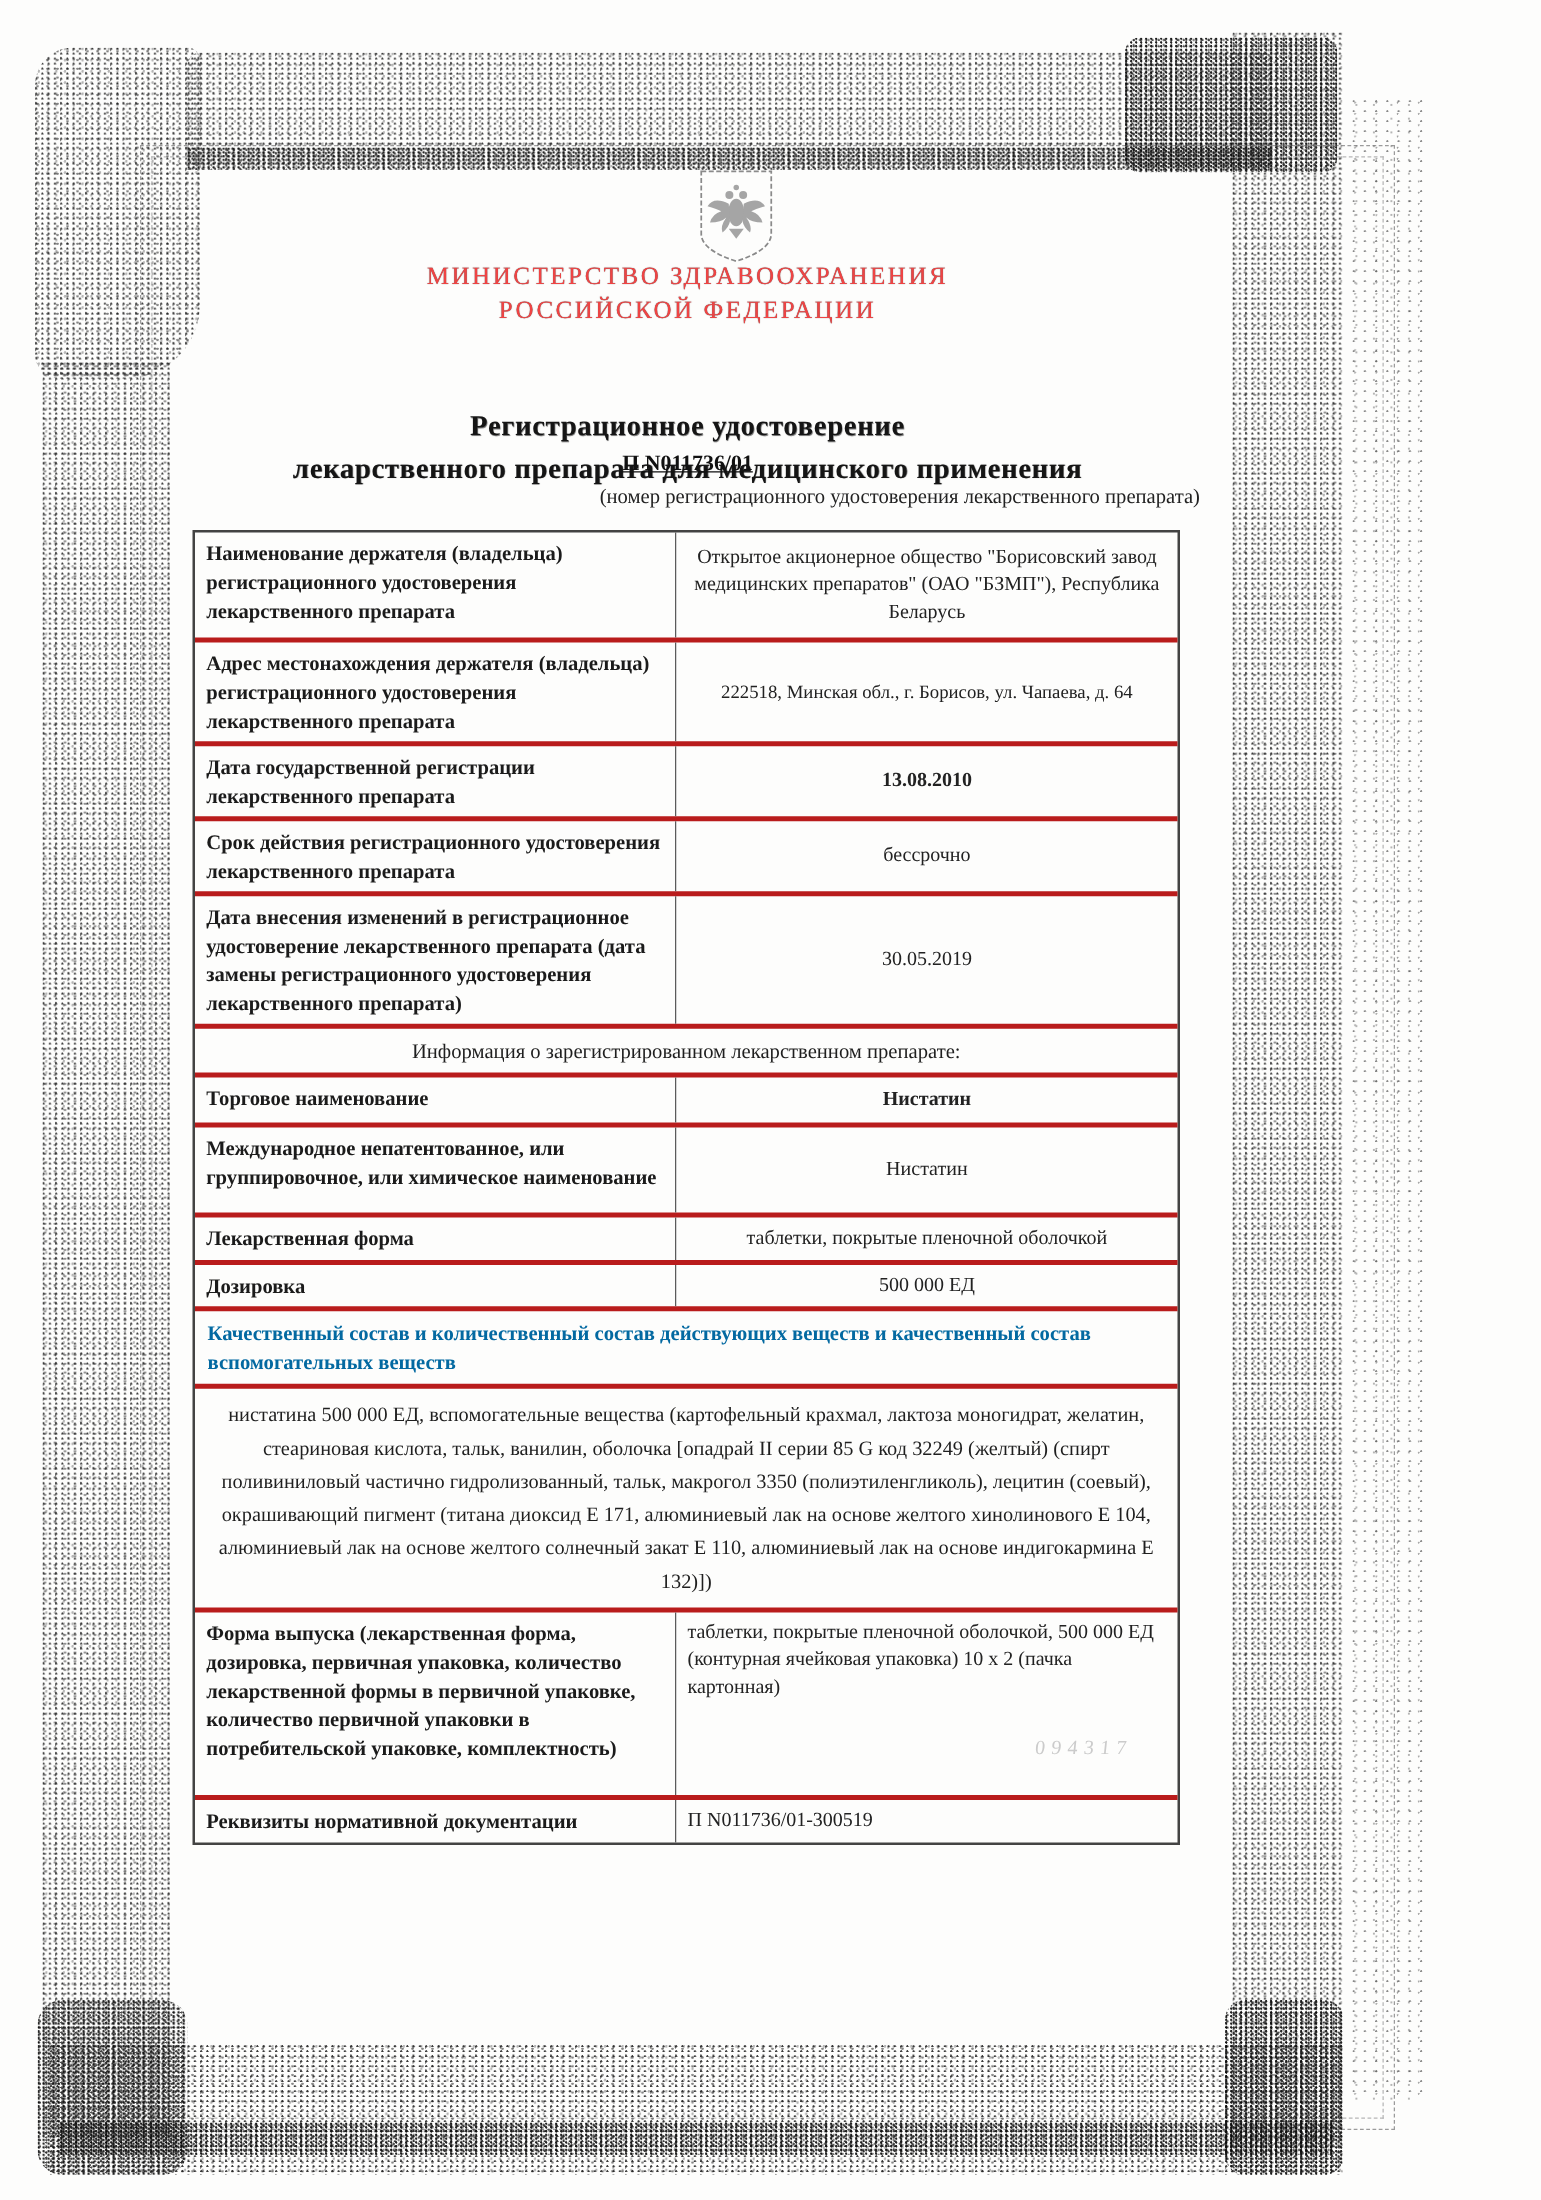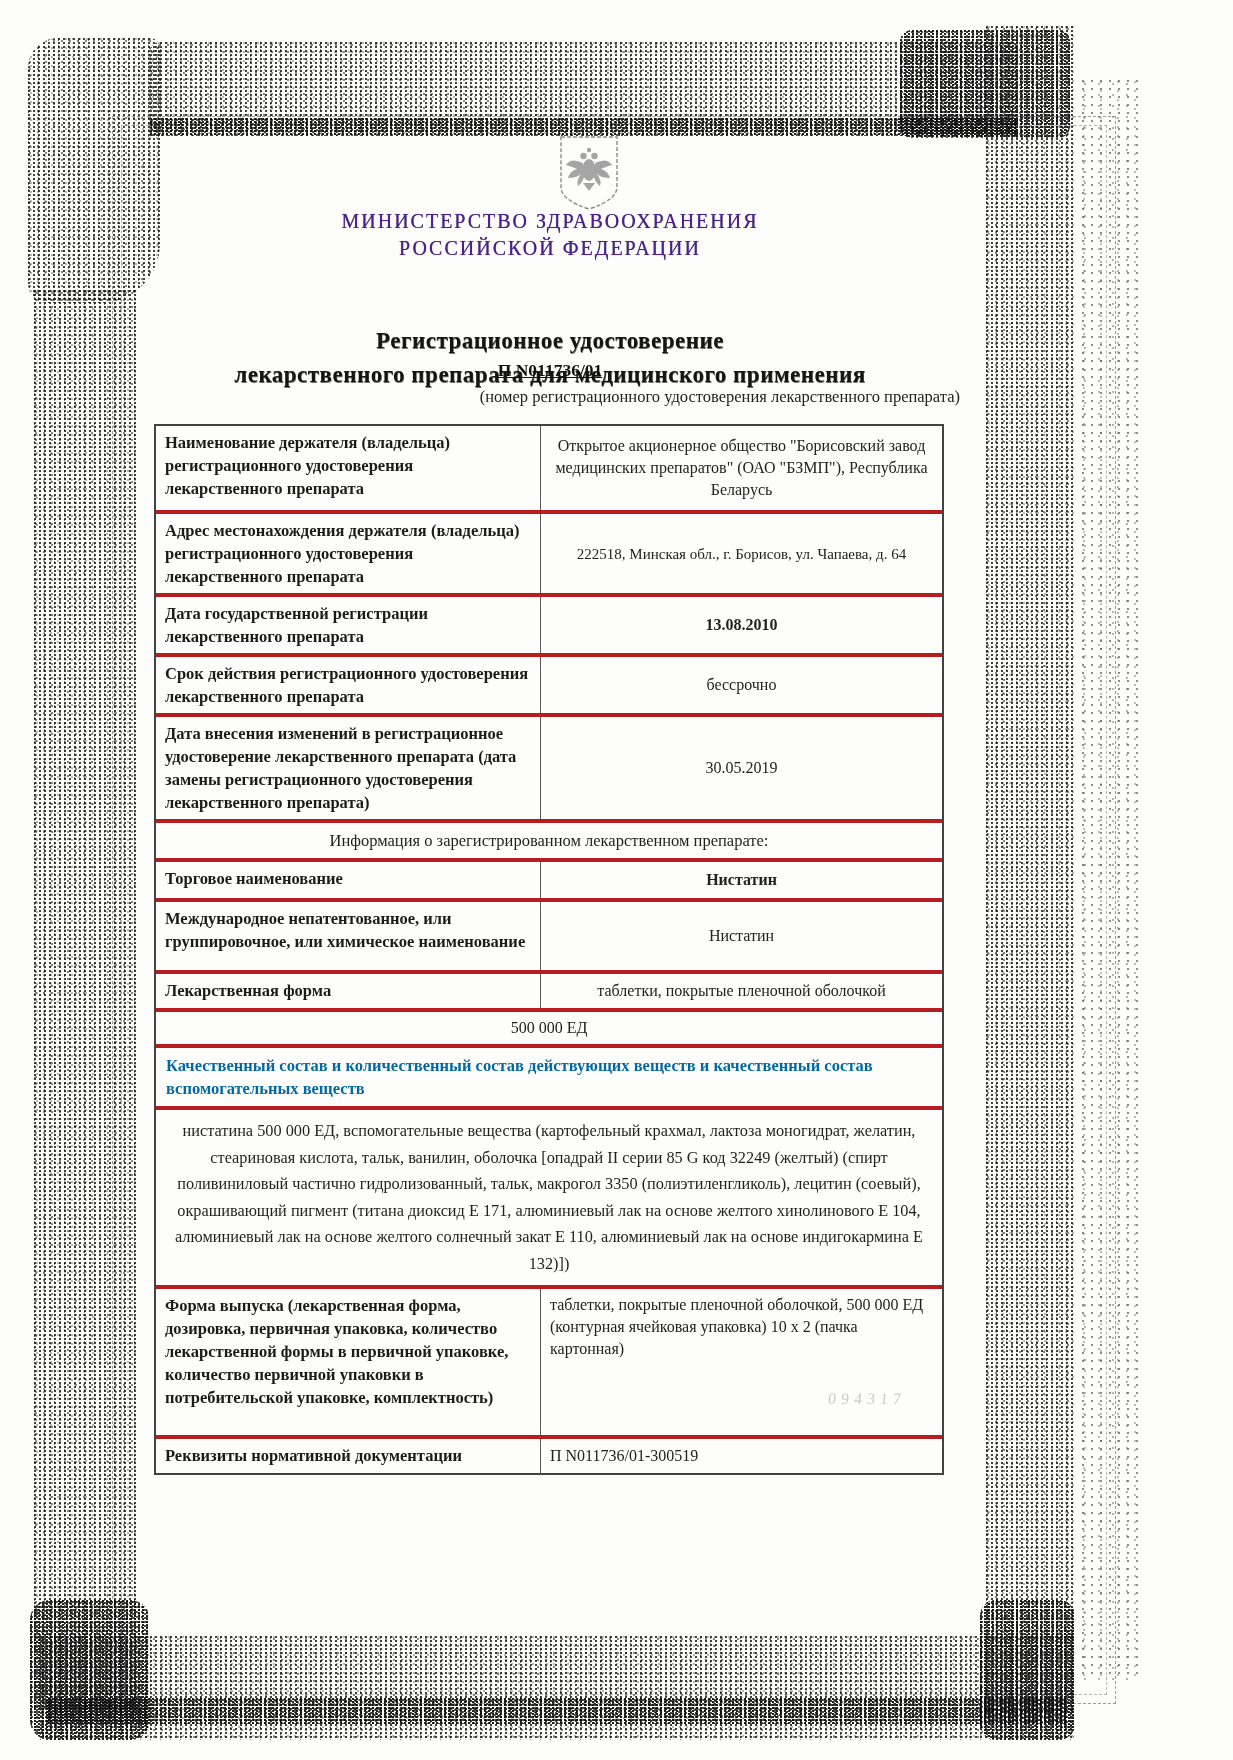--- a/index.html
+++ b/index.html
@@ -39,7 +39,7 @@
   .emblem{position:absolute;left:552px;top:134px;width:74px;height:80px;}
   .ministry{
     position:absolute;left:205px;top:208px;width:690px;text-align:center;
-    font-size:20px;line-height:27px;letter-spacing:2px;color:#4c1d95;
+    font-size:20px;line-height:27px;letter-spacing:2px;color:#ef4444;
     text-shadow:0 0 .7px #4a4a4a;
   }
   .doc-title{

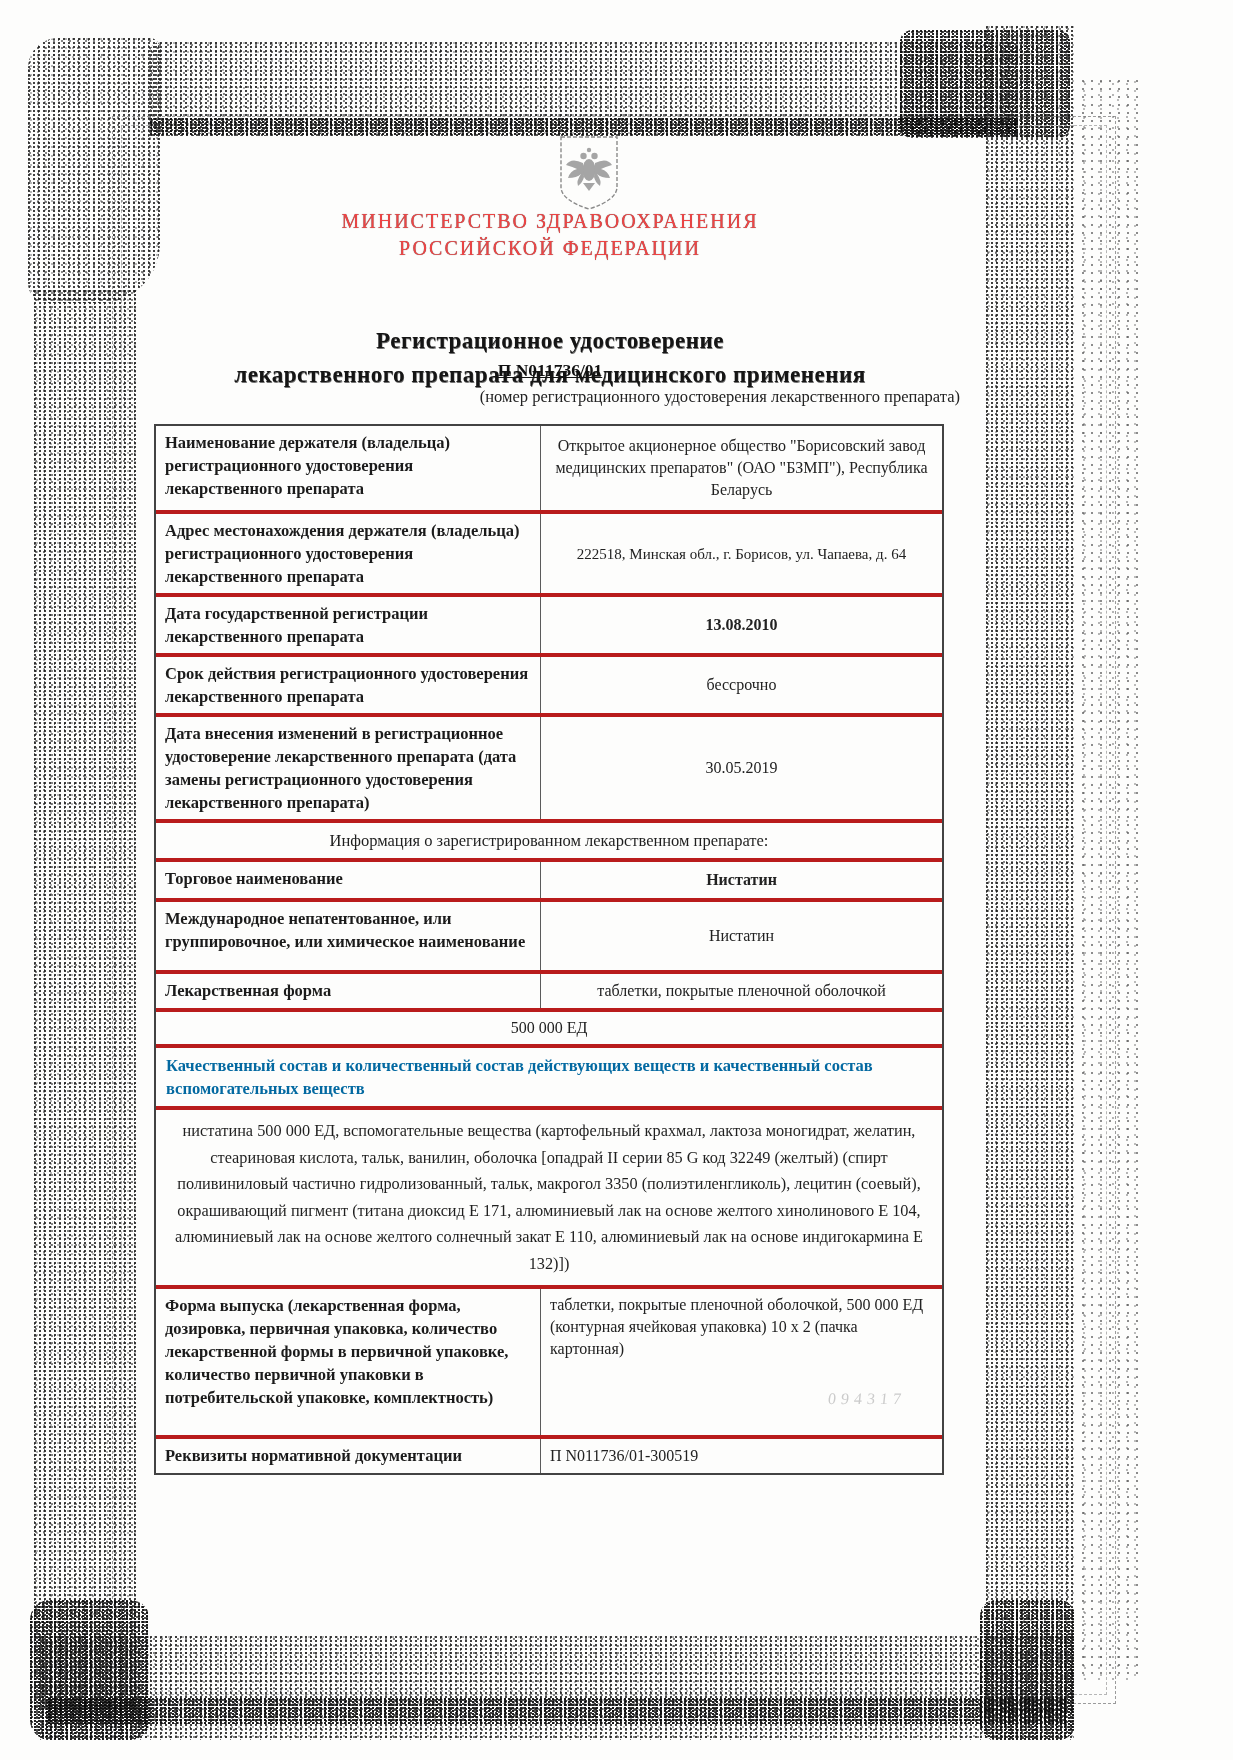--- a/index.html
+++ b/index.html
@@ -177,6 +177,7 @@
     </div>
 
     <div class="t-row h33">
+      <div class="t-label">Дозировка</div>
       <div class="t-value">500 000 ЕД</div>
     </div>
 

